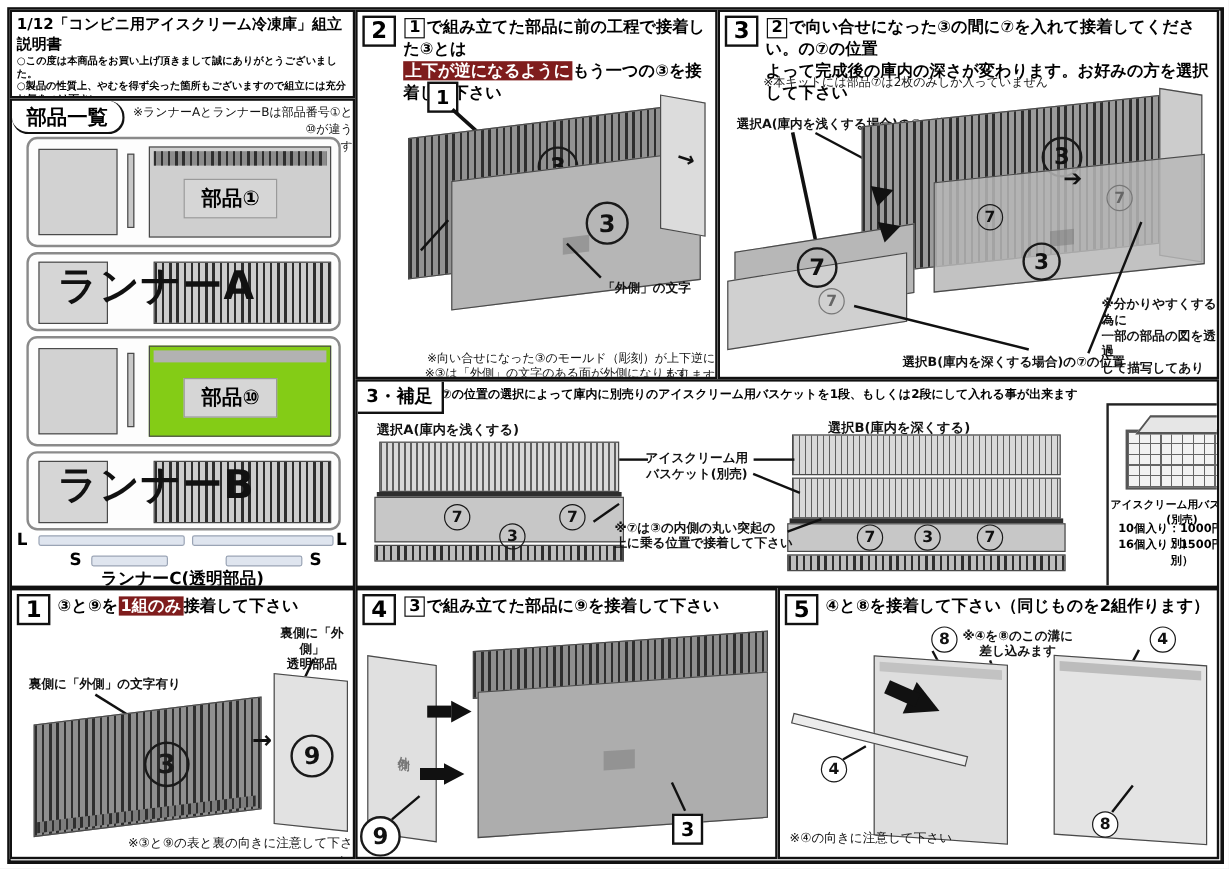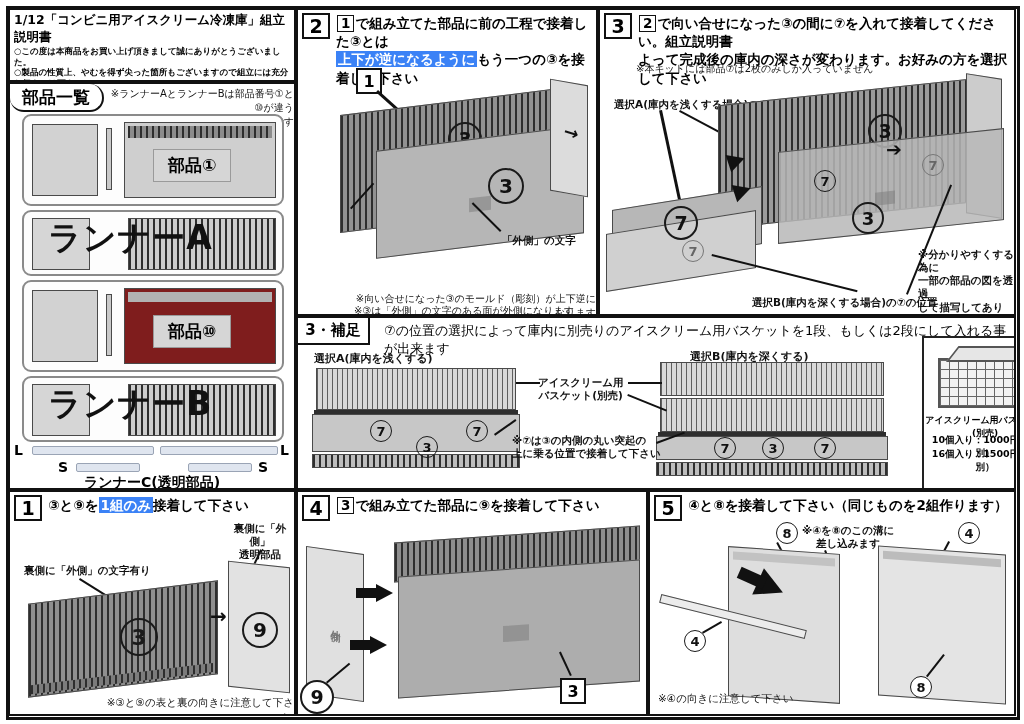--- a/index.html
+++ b/index.html
@@ -148,7 +148,7 @@
     <div class="sec-head">
       <div class="stepnum">3</div>
       <div class="instr">
-        <span class="boxedref">2</span><span>で向い合せになった③の間に⑦を入れて接着してください。組立説明書</span><br>
+        <span class="boxedref">2</span><span>で向い合せになった③の間に⑦を入れて接着してください。の⑦の位置</span><br>
         <span>よって完成後の庫内の深さが変わります。お好みの方を選択して下さい</span>
       </div>
     </div>

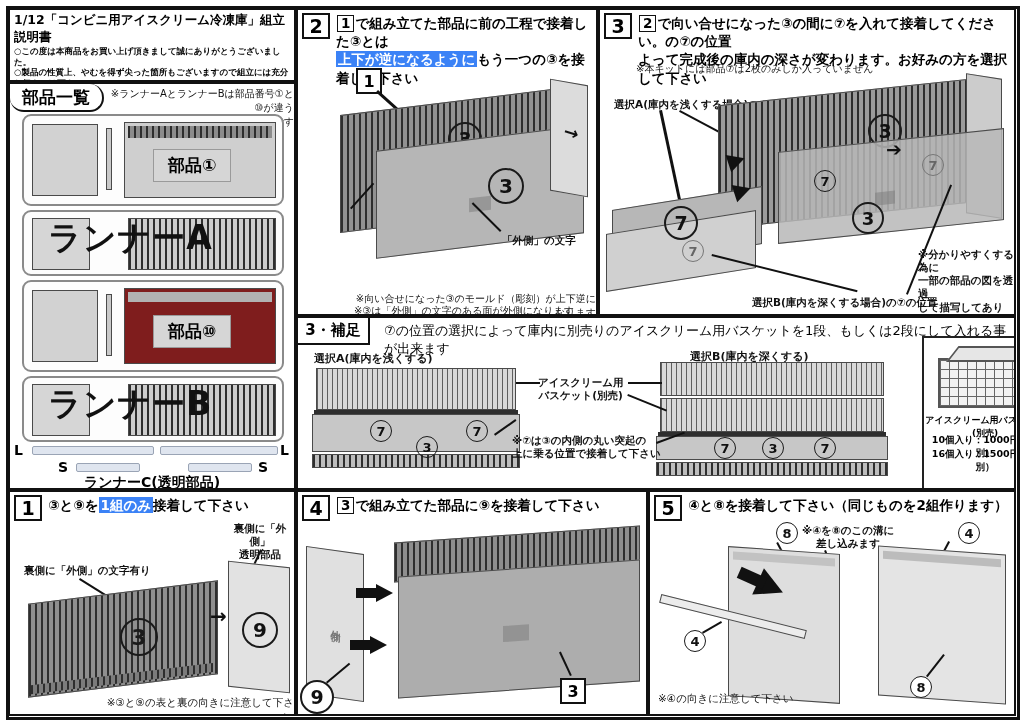--- a/index.html
+++ b/index.html
@@ -9,7 +9,7 @@
   .sec-head{display:flex;align-items:flex-start;gap:6px;padding:3px 4px;}
   .stepnum{border:2px solid #111;font-weight:bold;font-size:19px;line-height:22px;min-width:24px;text-align:center;flex:0 0 auto;background:#fff;}
   .instr{font-size:13.5px;font-weight:bold;line-height:1.35;padding-top:1px;}
-  .hl{background:#3b82f6;color:#fff;padding:0 2px;}
+  .hl{background:#7f1d1d;color:#fff;padding:0 2px;}
   .boxedref{display:inline-block;border:1.5px solid #111;padding:0 3px;line-height:1.1;margin:0 1px;}
   .lbl{position:absolute;font-size:10.5px;font-weight:bold;line-height:1.25;white-space:pre-line;color:#111;}
   .note{position:absolute;font-size:10.5px;font-weight:normal;white-space:pre-line;color:#111;text-align:right;}

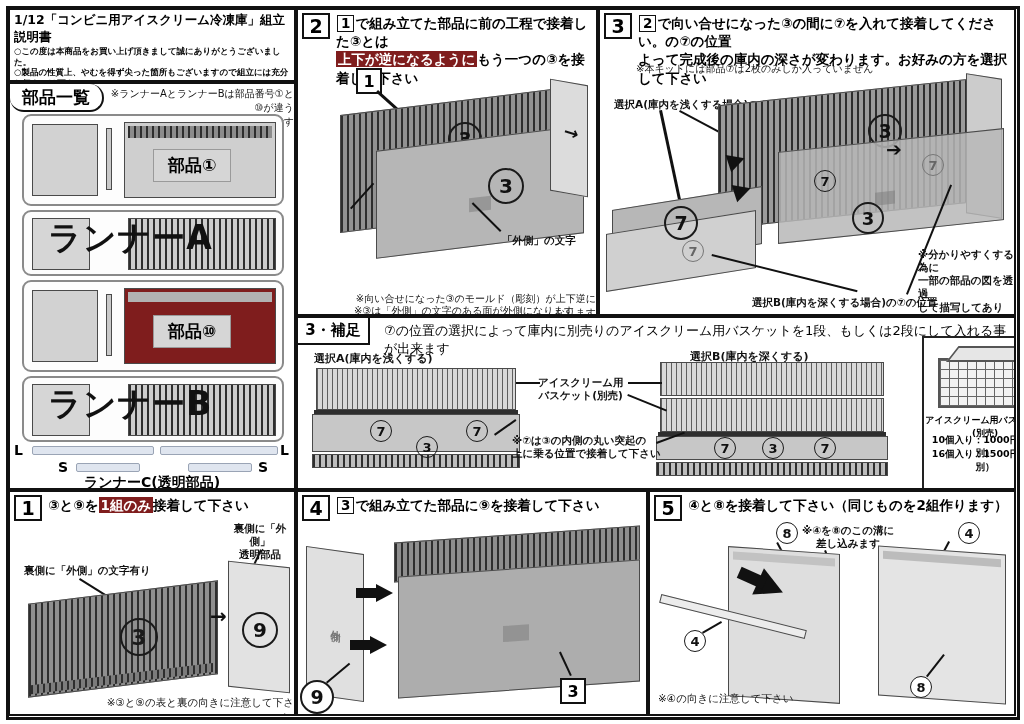--- a/index.html
+++ b/index.html
@@ -71,7 +71,7 @@
     <div class="sprue" style="left:12px;top:196px;width:262px;height:92px;">
       <div class="panel" style="left:8px;top:8px;width:66px;height:72px;background:#d2d2d2;"></div>
       <div class="panel" style="left:82px;top:12px;width:6px;height:62px;background:#c9c9c9;"></div>
-      <div class="panel" style="left:100px;top:6px;width:152px;height:76px;background:#7f1d1d;">
+      <div class="panel" style="left:100px;top:6px;width:152px;height:76px;background:#84cc16;">
         <div class="panel" style="left:3px;top:3px;width:144px;height:10px;background:#b2b2b2;border:none;"></div>
         <div class="partbadge" style="left:28px;top:26px;">部品⑩</div>
       </div>

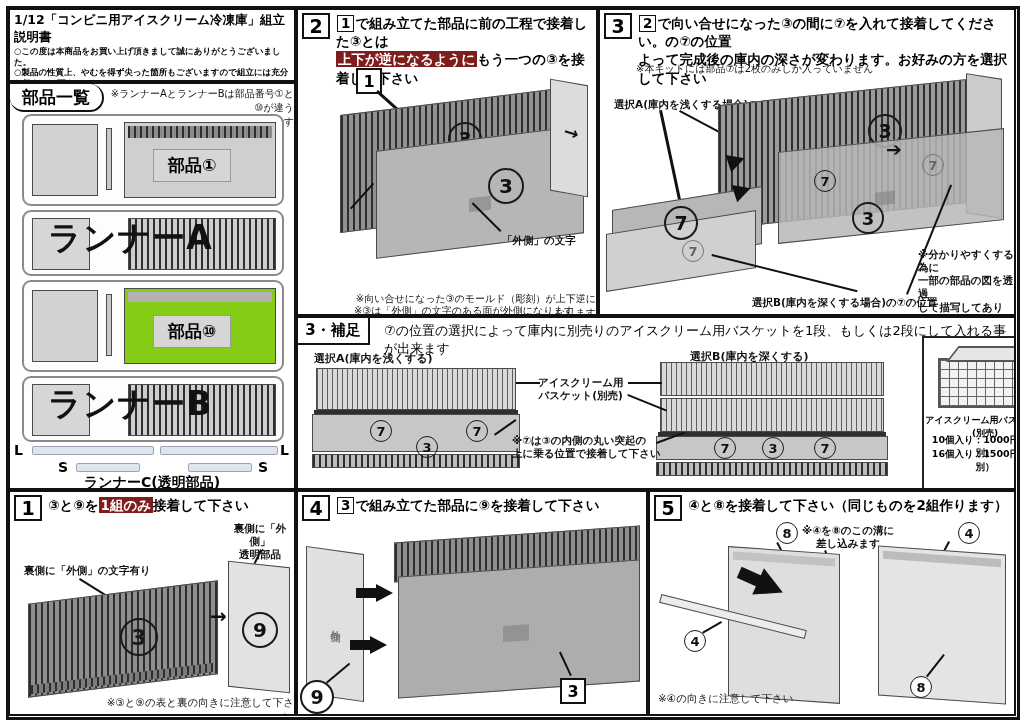--- a/index.html
+++ b/index.html
@@ -186,7 +186,7 @@
 
   <div class="sec" style="left:296px;top:316px;width:720px;height:174px;">
     <div style="position:absolute;left:0;top:0;width:70px;height:25px;border-right:2px solid #111;border-bottom:2px solid #111;display:flex;align-items:center;justify-content:center;font-size:15px;font-weight:bold;">3・補足</div>
-    <div style="position:absolute;left:86px;top:4px;font-size:13px;font-weight:normal;">⑦の位置の選択によって庫内に別売りのアイスクリーム用バスケットを1段、もしくは2段にして入れる事が出来ます</div>
+    <div style="position:absolute;left:70px;top:4px;font-size:10px;font-weight:bold;">⑦の位置の選択によって庫内に別売りのアイスクリーム用バスケットを1段、もしくは2段にして入れる事が出来ます</div>
 
     <div class="lbl" style="left:16px;top:34px;font-size:11px;">選択A(庫内を浅くする)</div>
     <div class="lbl" style="left:392px;top:32px;font-size:11px;">選択B(庫内を深くする)</div>

